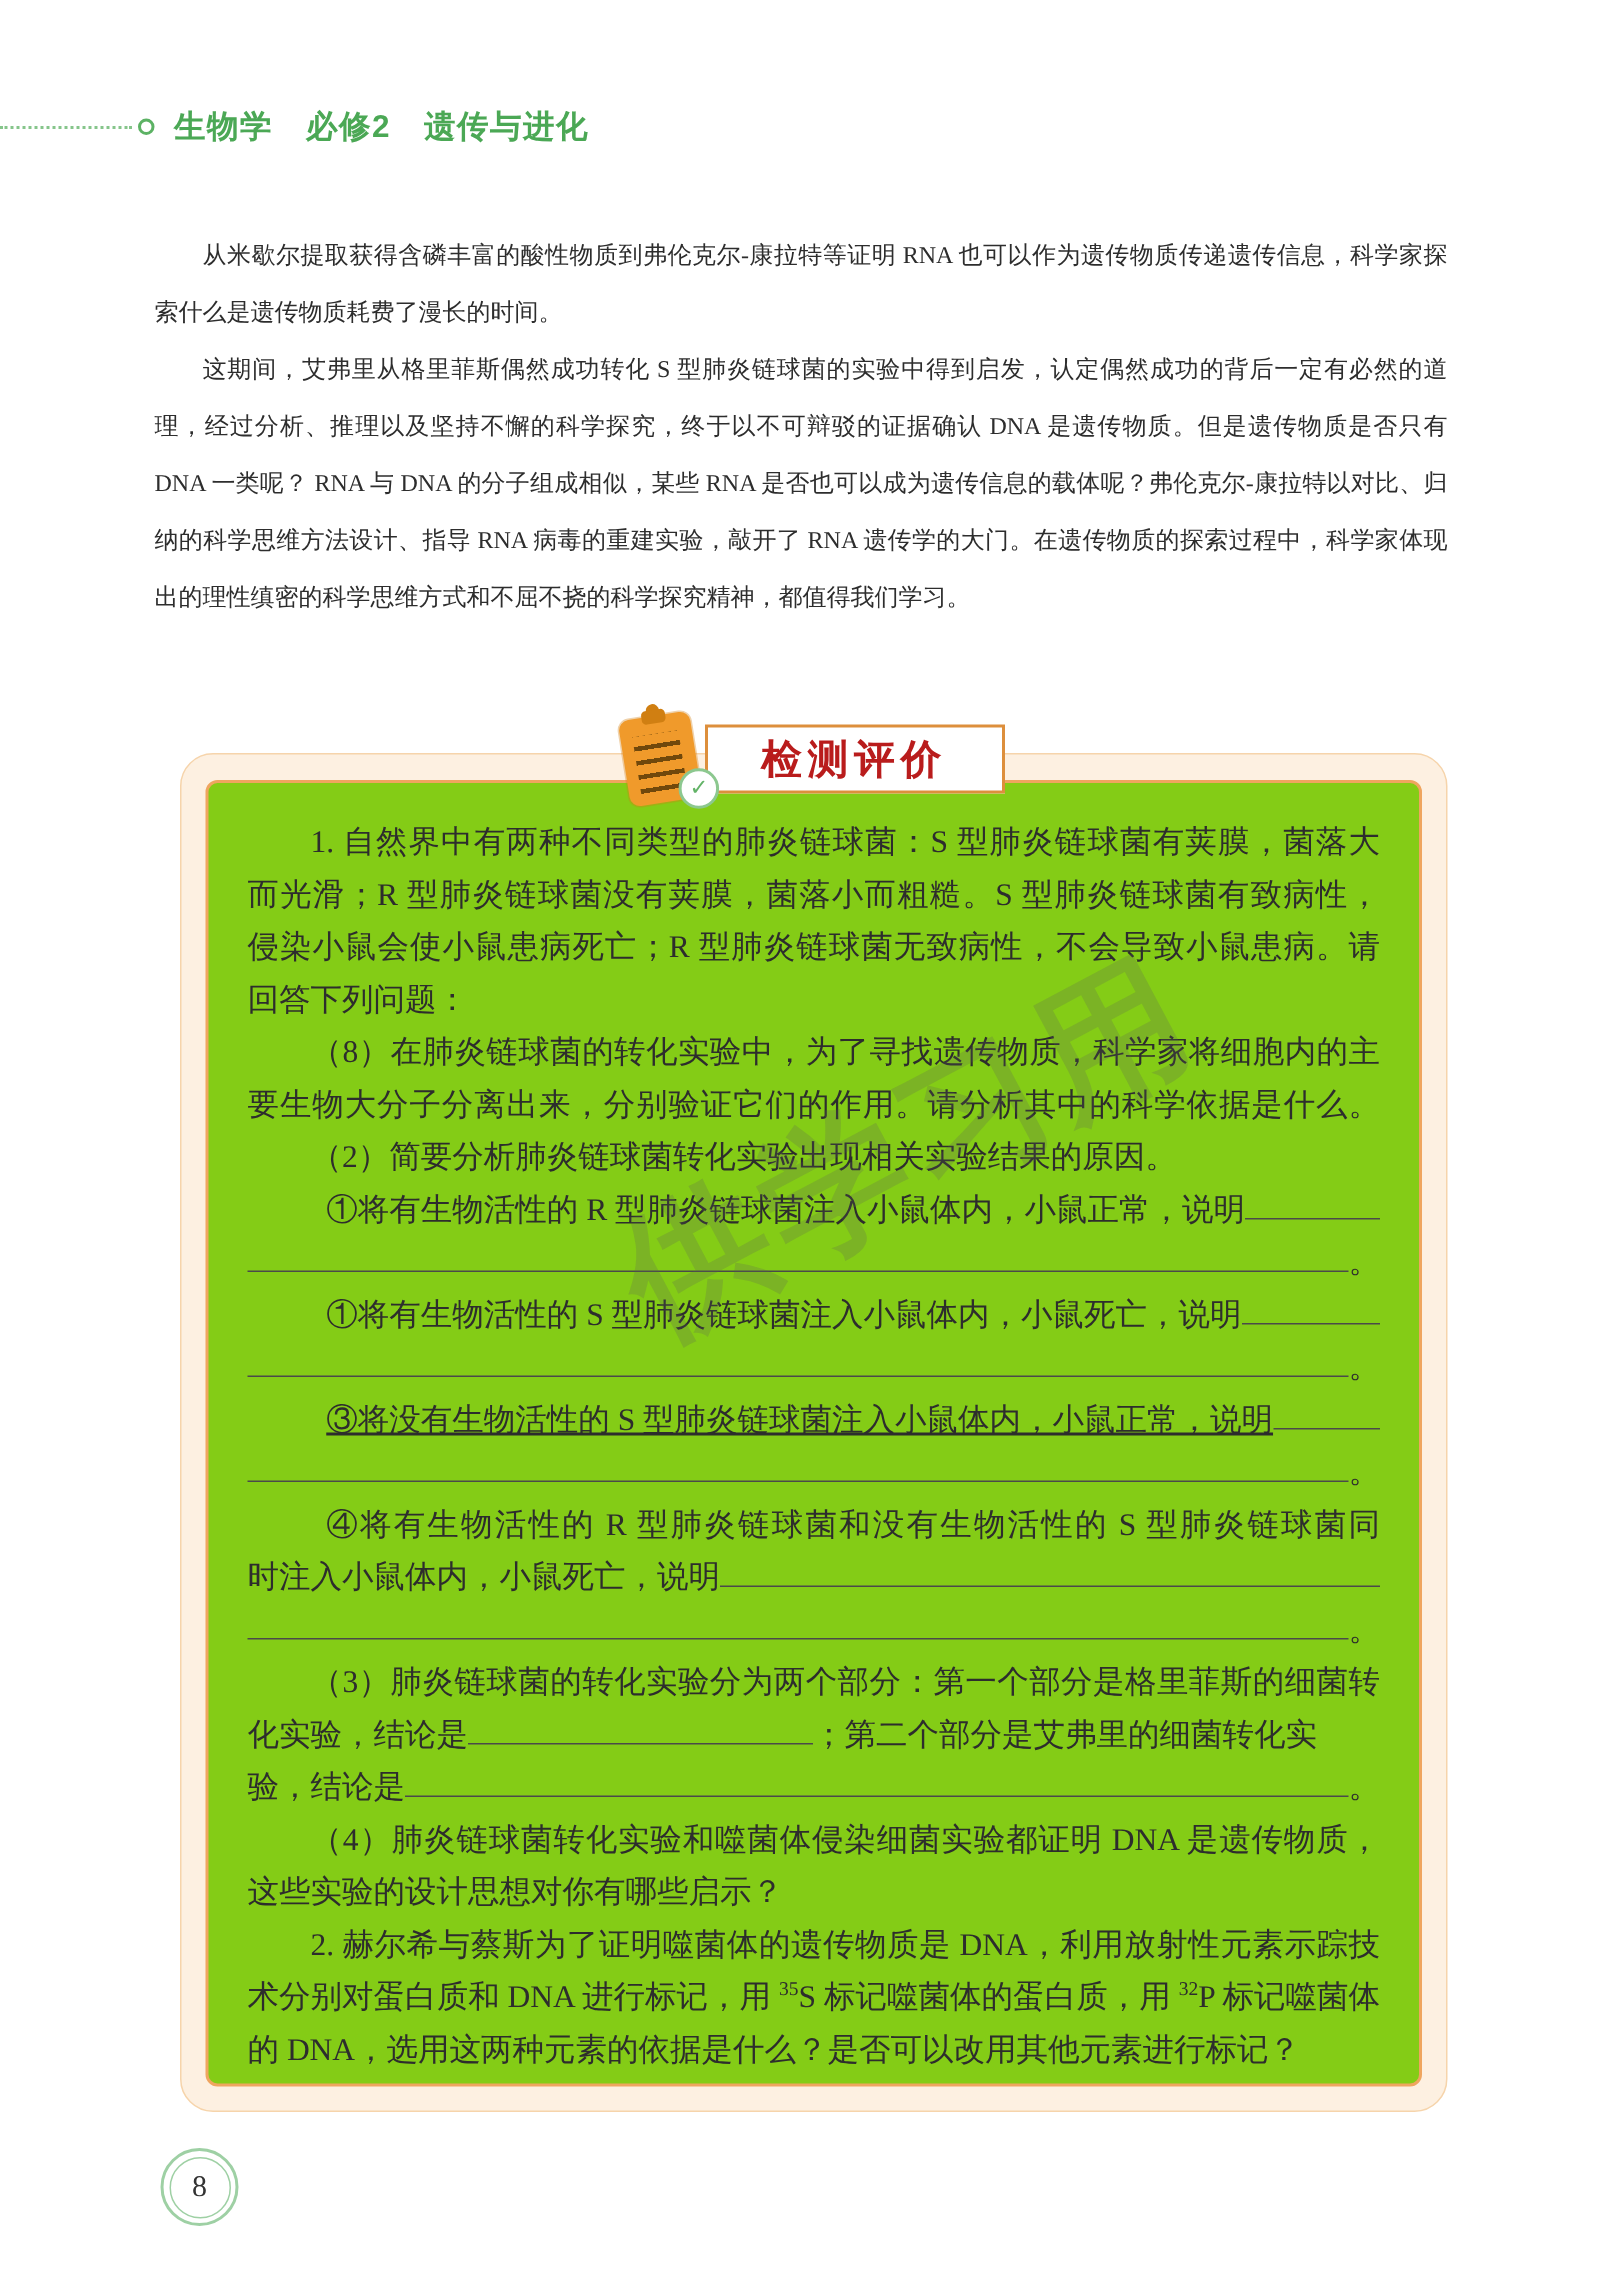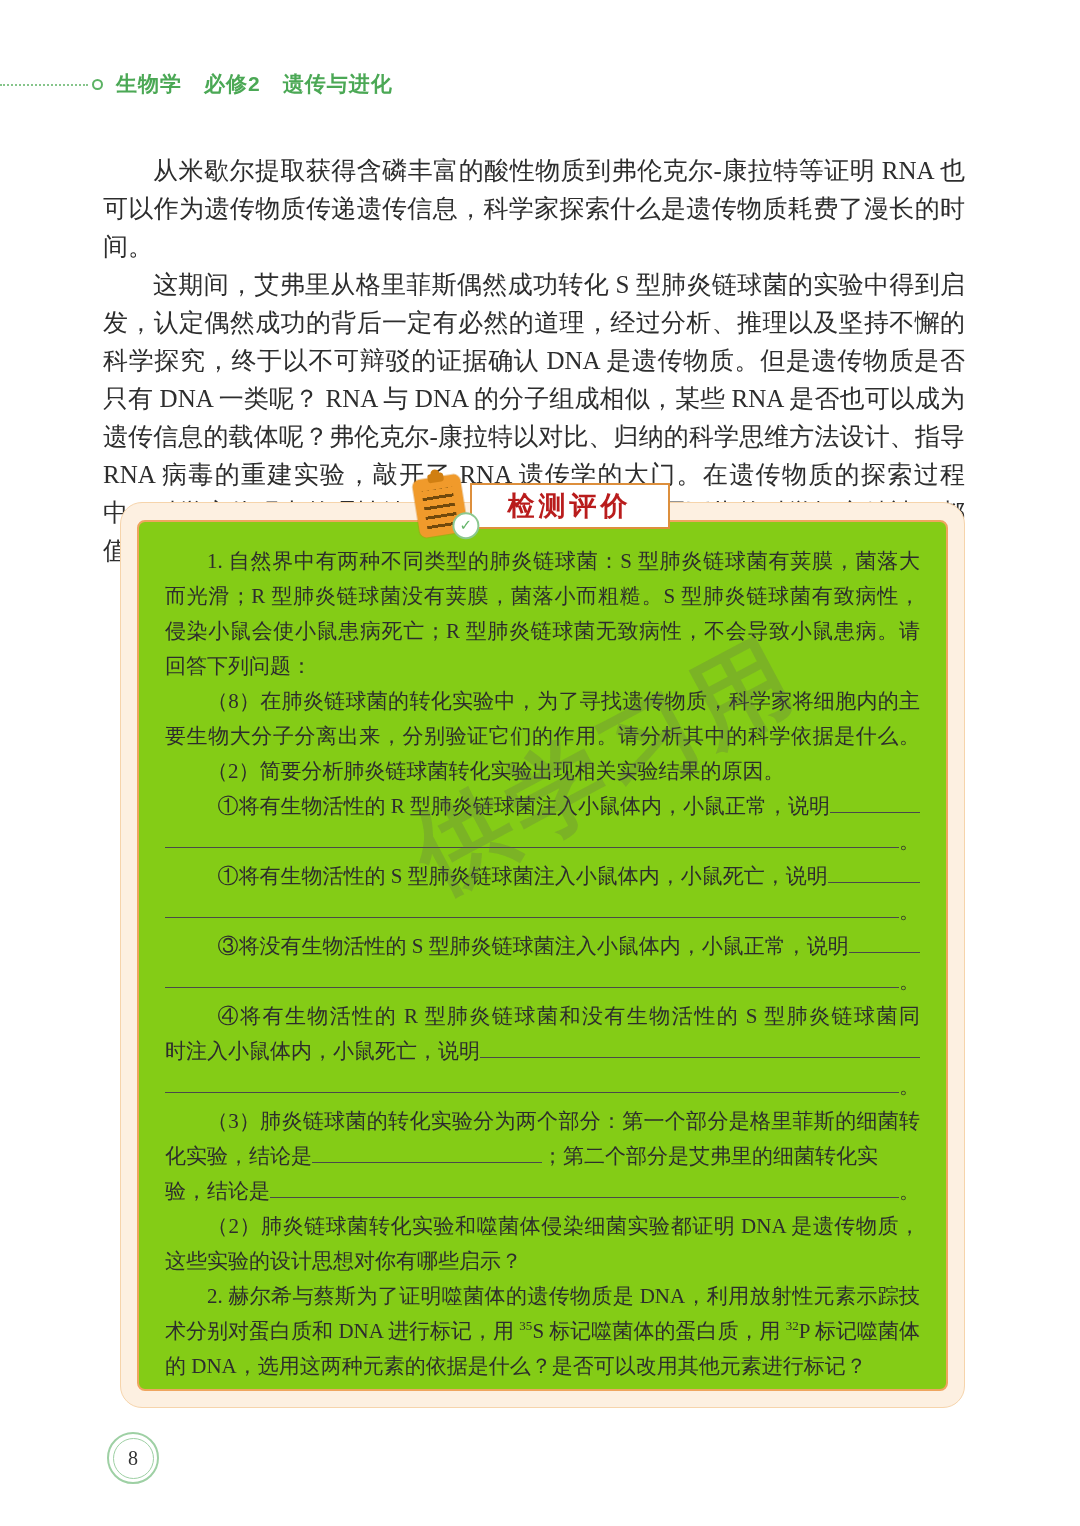--- a/index.html
+++ b/index.html
@@ -33,7 +33,7 @@
 
   
   .intro{position:absolute;left:103px;top:152px;width:862px;}
-  .intro p{margin:0;font-size:25px;line-height:38px;text-align:justify;text-indent:2em;}
+  .intro p{margin:0;font-size:16px;line-height:38px;text-align:justify;text-indent:2em;}
 
   
   .watermark{

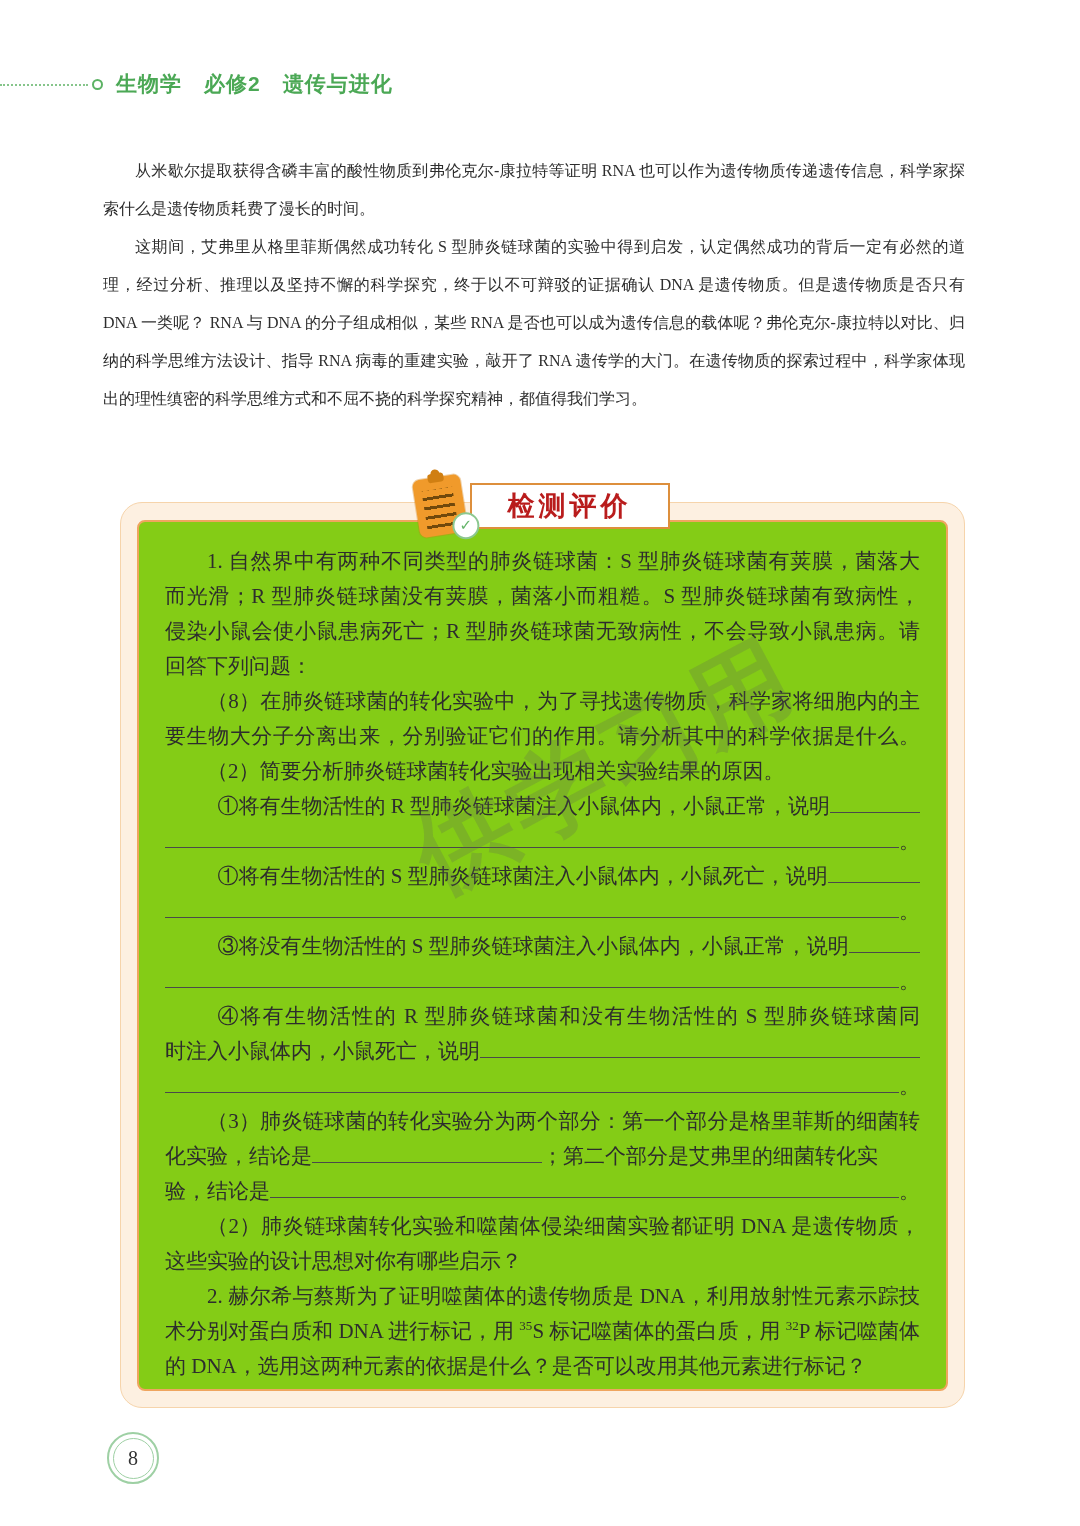--- a/index.html
+++ b/index.html
@@ -164,7 +164,7 @@
           <span class="blank fill"></span>
           <span class="qt">。</span>
         </div>
-        <div class="line flex" style="padding-left: 2.5em;">
+        <div class="line flex" style="padding-left: 2.5em; text-decoration: underline;">
           <span class="qt">③将没有生物活性的 S 型肺炎链球菌注入小鼠体内，小鼠正常，说明</span>
           <span class="blank fill"></span>
         </div>

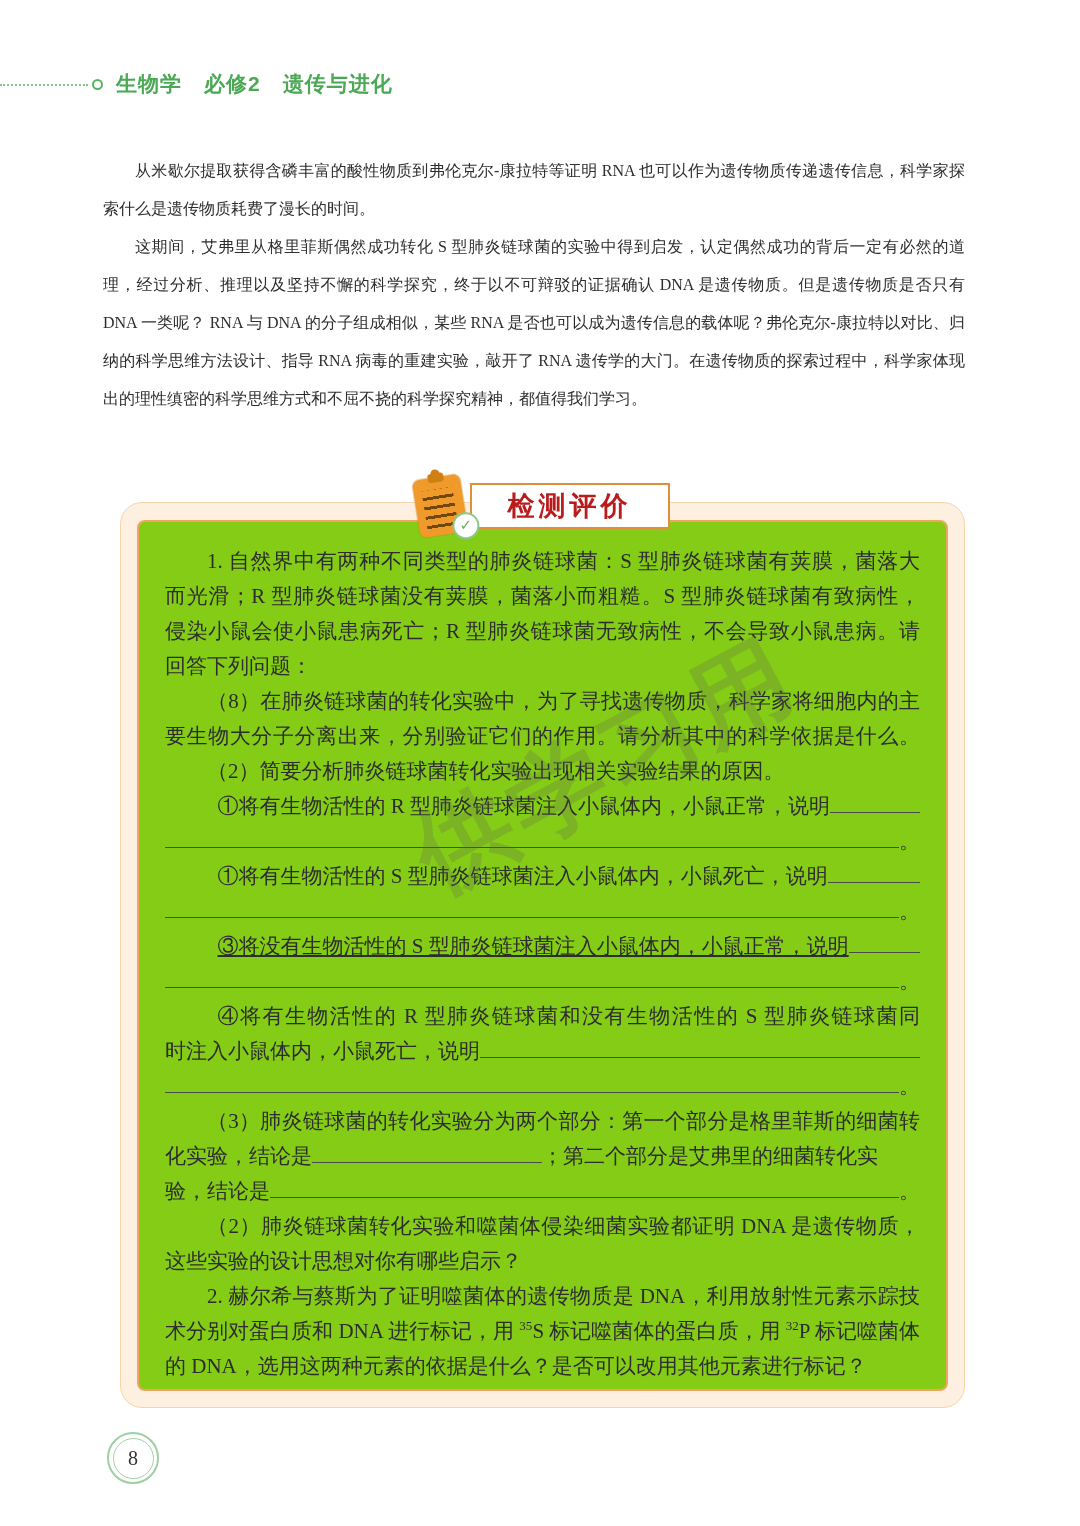--- a/index.html
+++ b/index.html
@@ -188,7 +188,7 @@
           <span class="blank fill"></span>
           <span class="qt">。</span>
         </div>
-        <div class="line just" style="text-indent: 2em;"><span class="qt">（2）肺炎链球菌转化实验和噬菌体侵染细菌实验都证明 DNA 是遗传物质，</span></div>
+        <div class="line just" style="text-indent: 2em;"><span class="qt">（4）肺炎链球菌转化实验和噬菌体侵染细菌实验都证明 DNA 是遗传物质，</span></div>
         <div class="line"><span class="qt">这些实验的设计思想对你有哪些启示？</span></div>
         <div class="line just" style="text-indent: 2em;"><span class="qt">2. 赫尔希与蔡斯为了证明噬菌体的遗传物质是 DNA，利用放射性元素示踪技</span></div>
         <div class="line just"><span class="qt">术分别对蛋白质和 DNA 进行标记，用 </span><sup>35</sup><span class="qt">S 标记噬菌体的蛋白质，用 </span><sup>32</sup><span class="qt">P 标记噬菌体</span></div>

